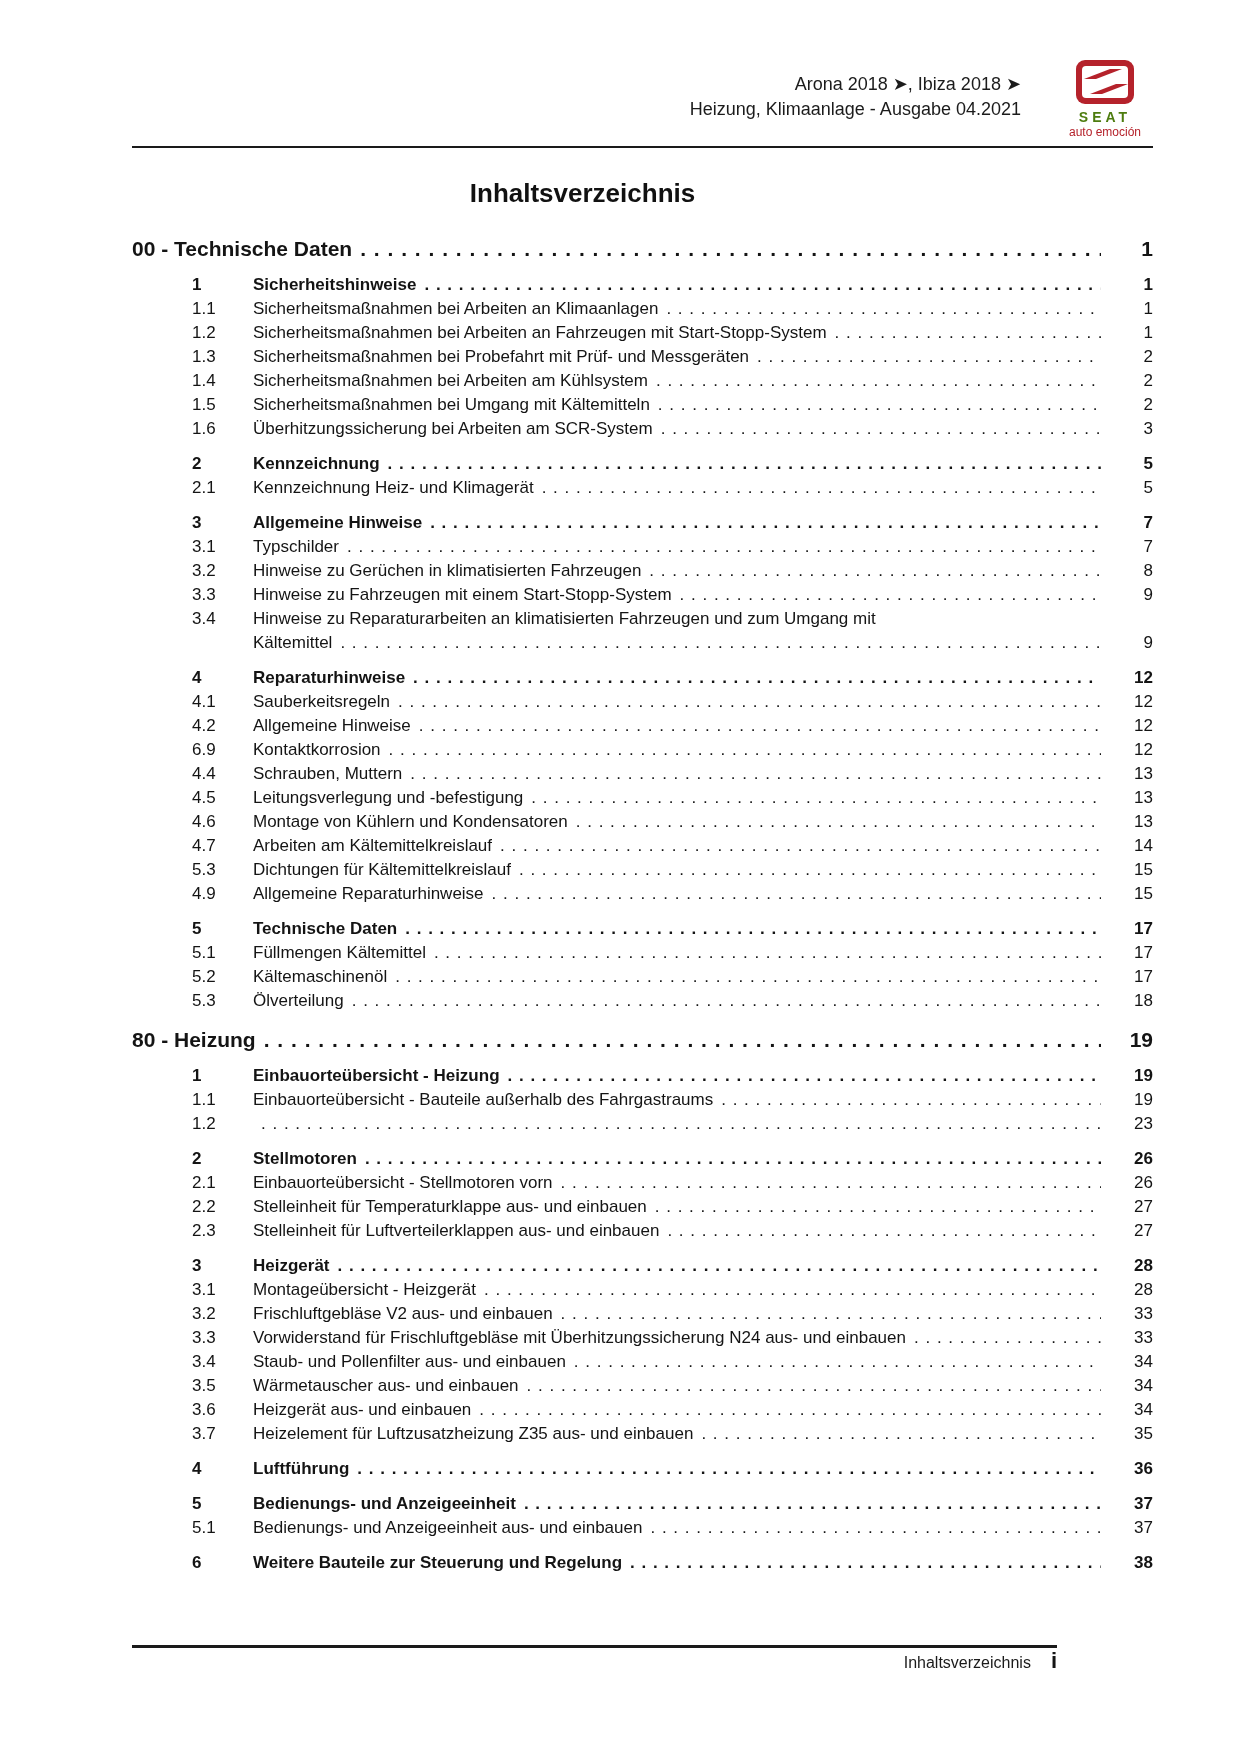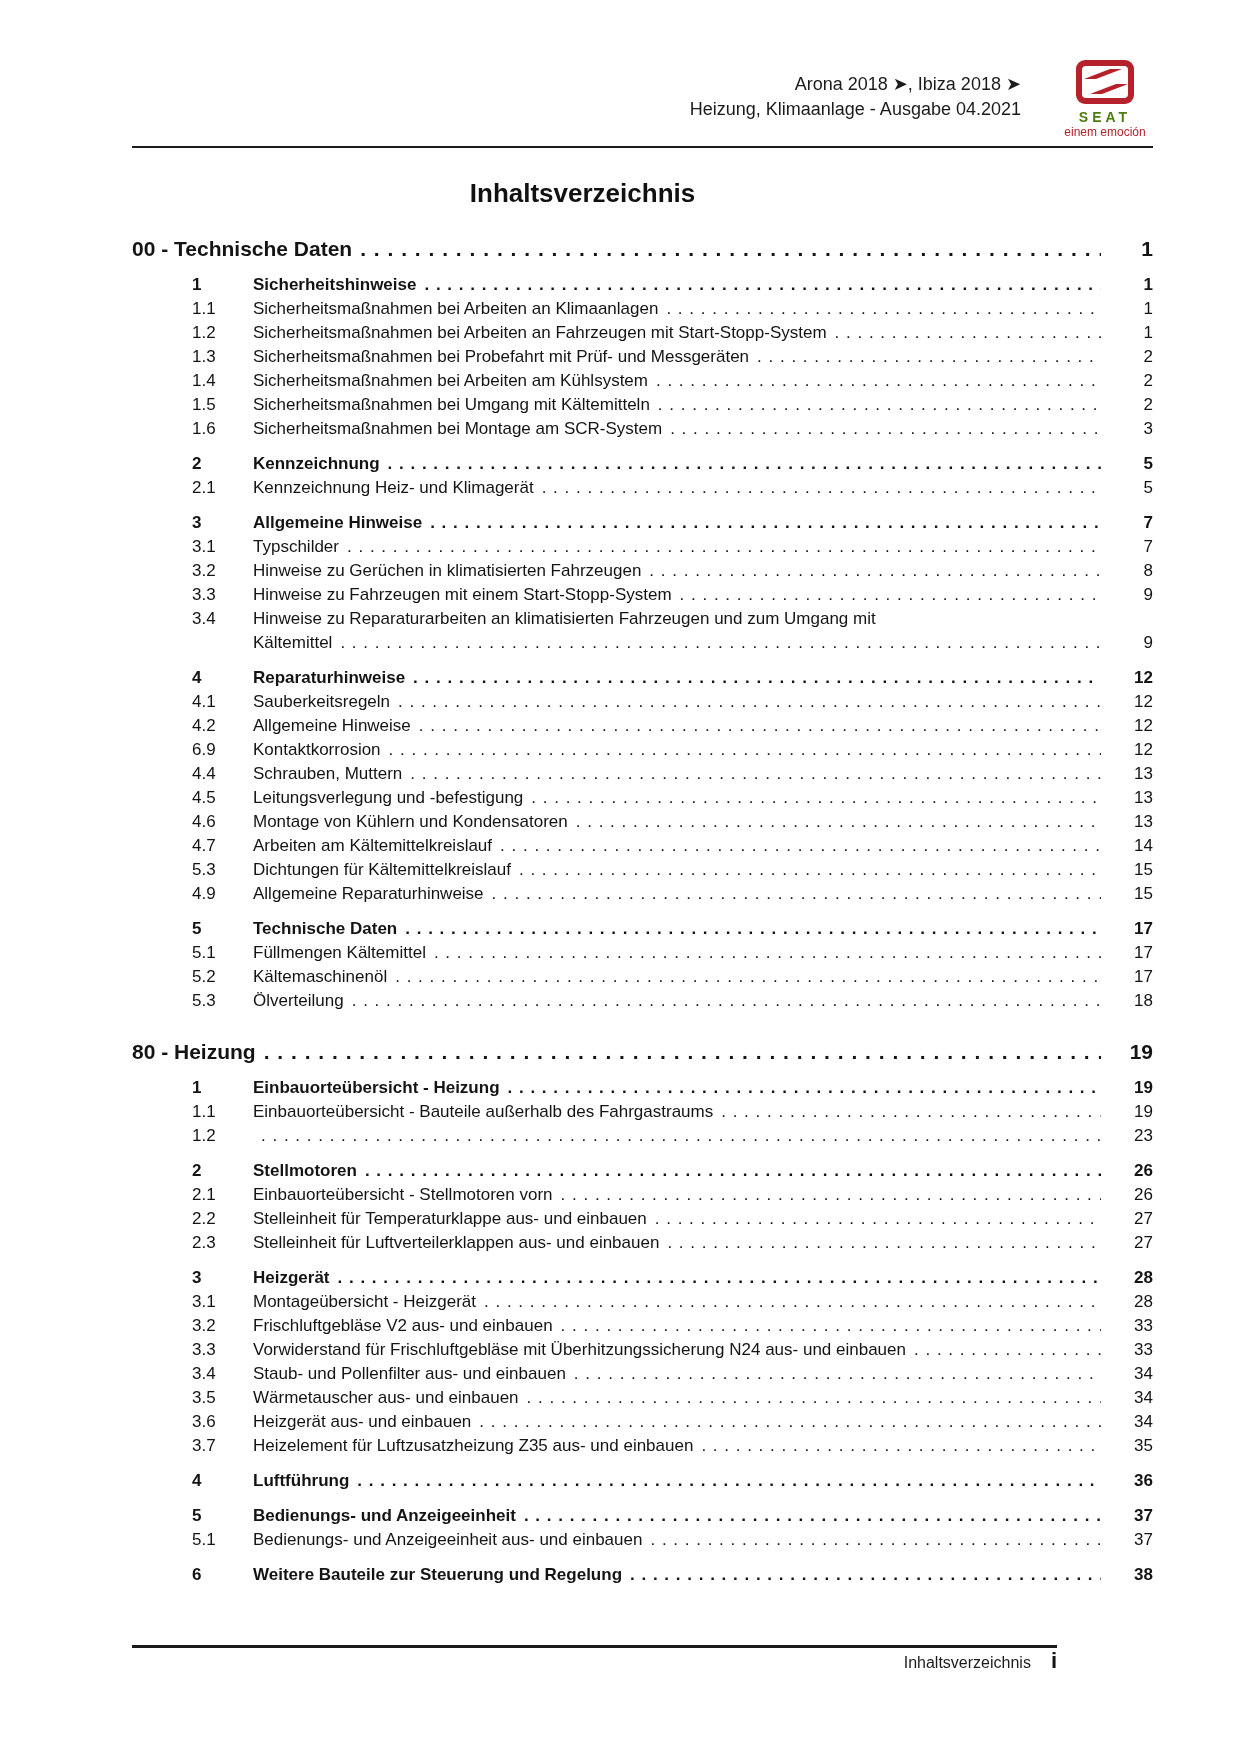--- a/index.html
+++ b/index.html
@@ -96,7 +96,7 @@
           </svg>
         </span>
         <div class="logo-brand">SEAT</div>
-        <div class="logo-tagline">einem emoción</div>
+        <div class="logo-tagline">auto emoción</div>
       </div>
     </div>
     <hr class="header-rule">

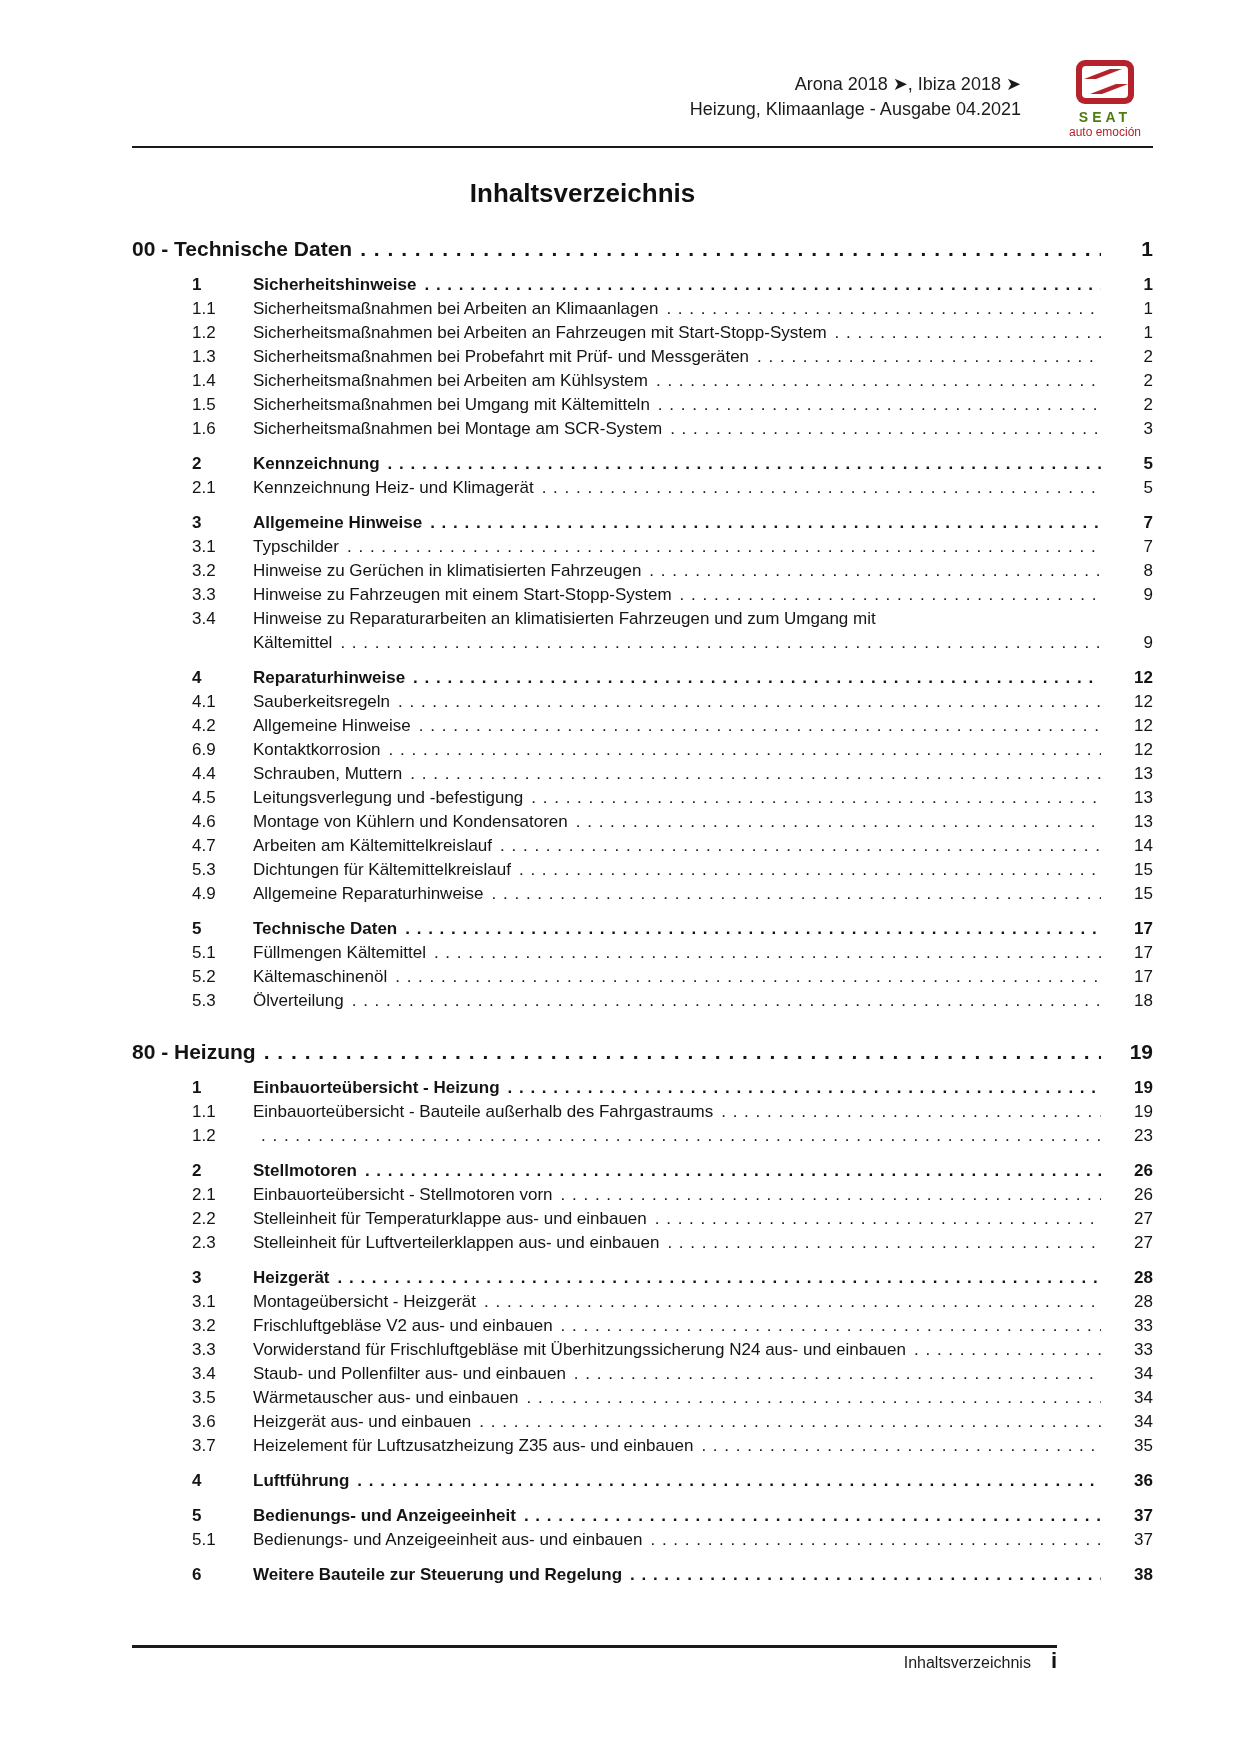--- a/index.html
+++ b/index.html
@@ -45,7 +45,7 @@
   .sec-heading {
     display:flex; align-items:baseline;
     font-size:21px; font-weight:bold; line-height:27px;
-    margin-top:25px; margin-bottom:9px;
+    margin-top:13px; margin-bottom:9px;
   }
   .sec-title { flex:none; white-space:nowrap; }
   .entry {

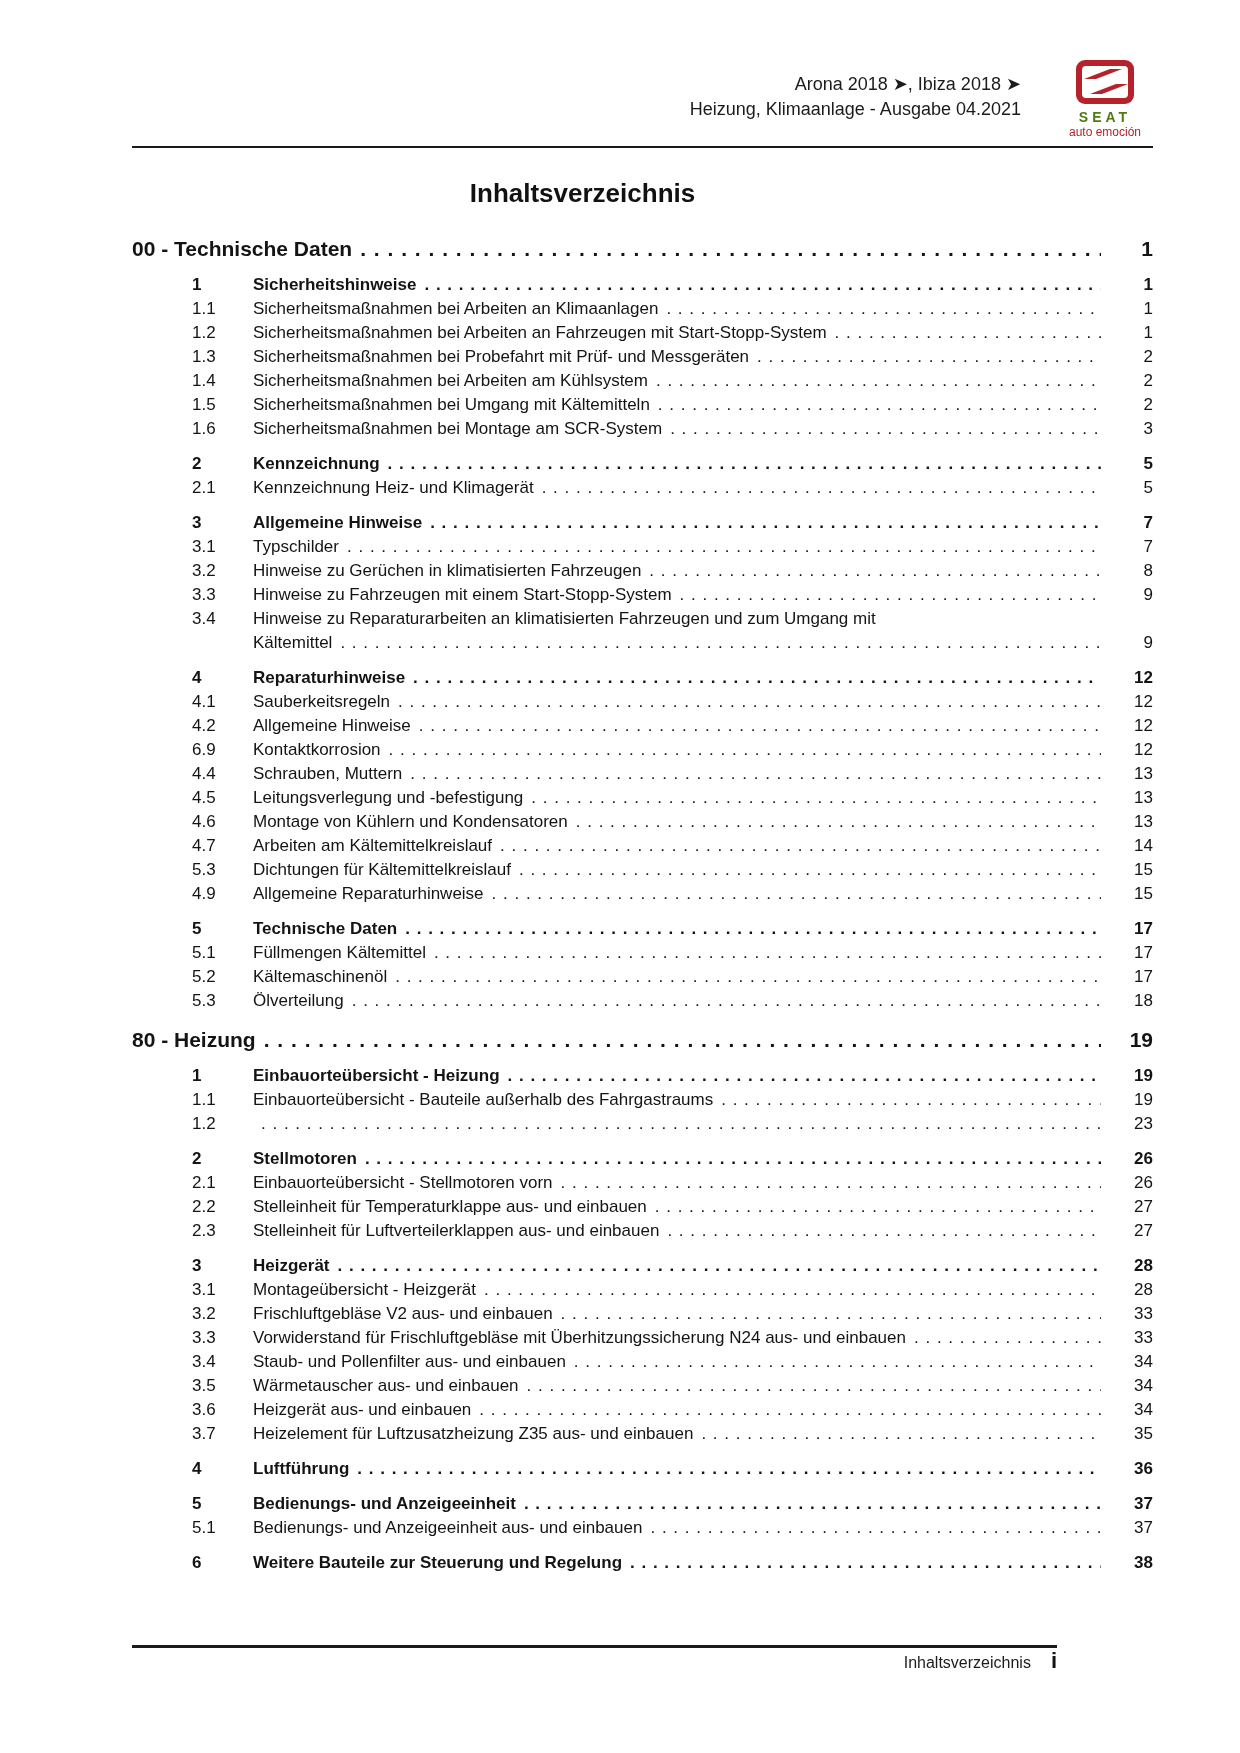--- a/index.html
+++ b/index.html
@@ -147,7 +147,7 @@
         </div>
         <div class="entry">
           <span class="num">1.6</span>
-          <span class="etitle">Sicherheitsmaßnahmen bei Montage am SCR-System</span>
+          <span class="etitle">Überhitzungssicherung bei Arbeiten am SCR-System</span>
           <span class="leader"></span>
           <span class="page-num">3</span>
         </div>

